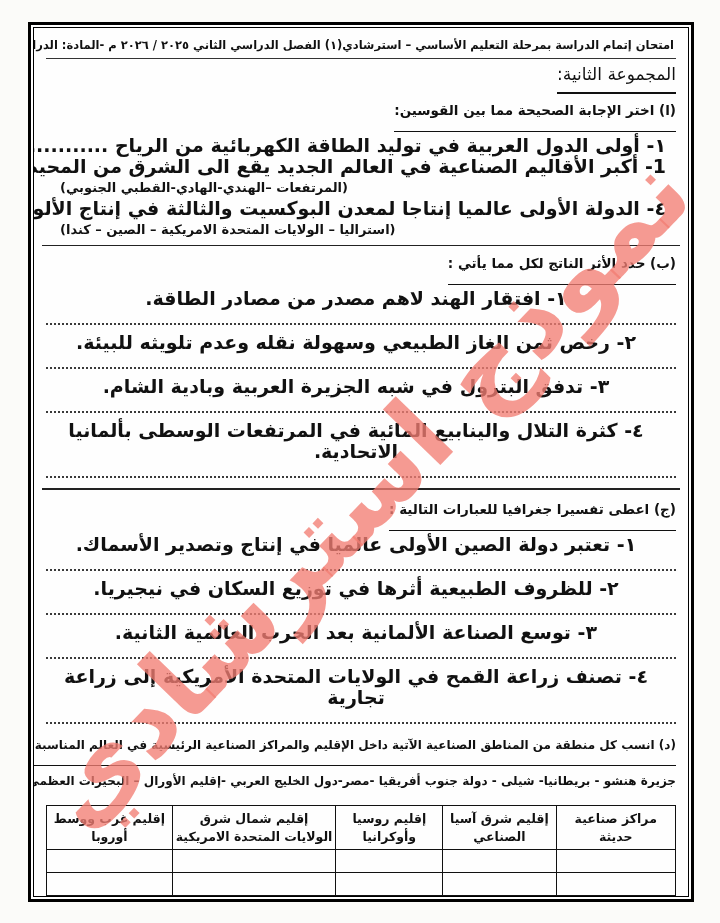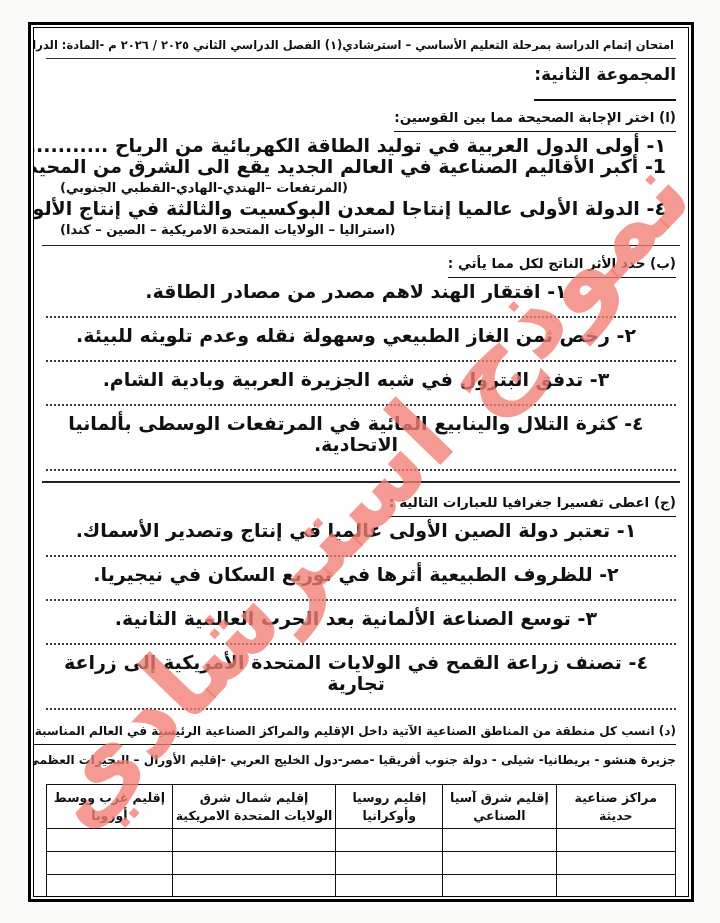--- a/index.html
+++ b/index.html
@@ -42,9 +42,9 @@
   .group-title span {
     display: inline-block;
     font-size: 17px;
-    font-weight: 700;
+    font-weight: 400;
     border-bottom: 2px solid #111;
-    padding-bottom: 15px;
+    padding-bottom: 8px;
   }
   .sec-heading { margin: 3px 0 3px 0; }
   .sec-heading span {

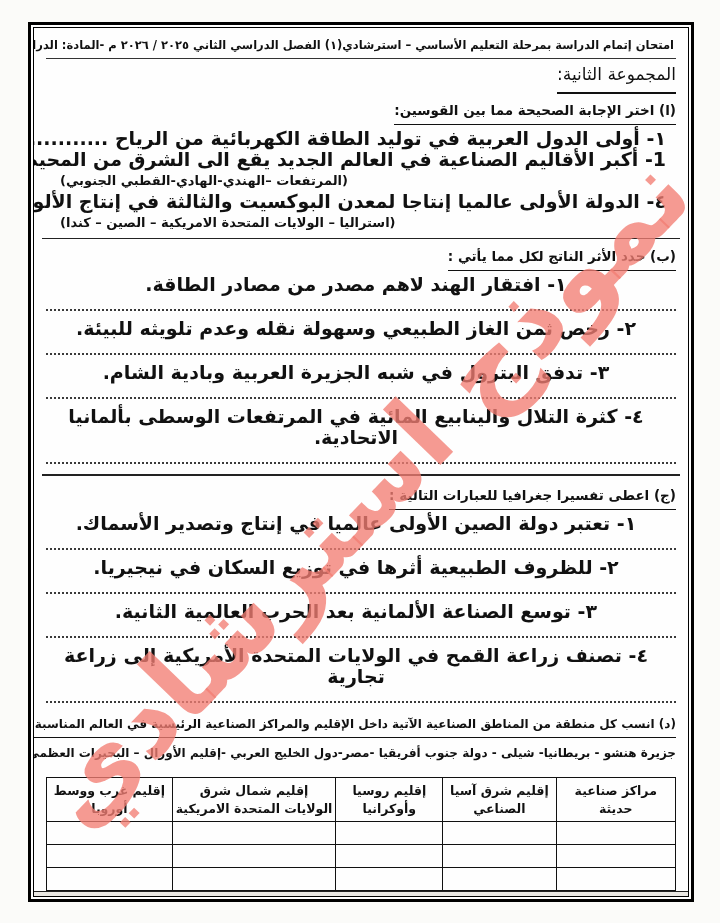--- a/index.html
+++ b/index.html
@@ -52,7 +52,7 @@
     font-size: 13.5px;
     font-weight: 700;
     border-bottom: 1.8px solid #111;
-    padding-bottom: 6px;
+    padding-bottom: 13px;
     white-space: nowrap;
   }
   .sec-heading.small span { font-size: 12px; }

